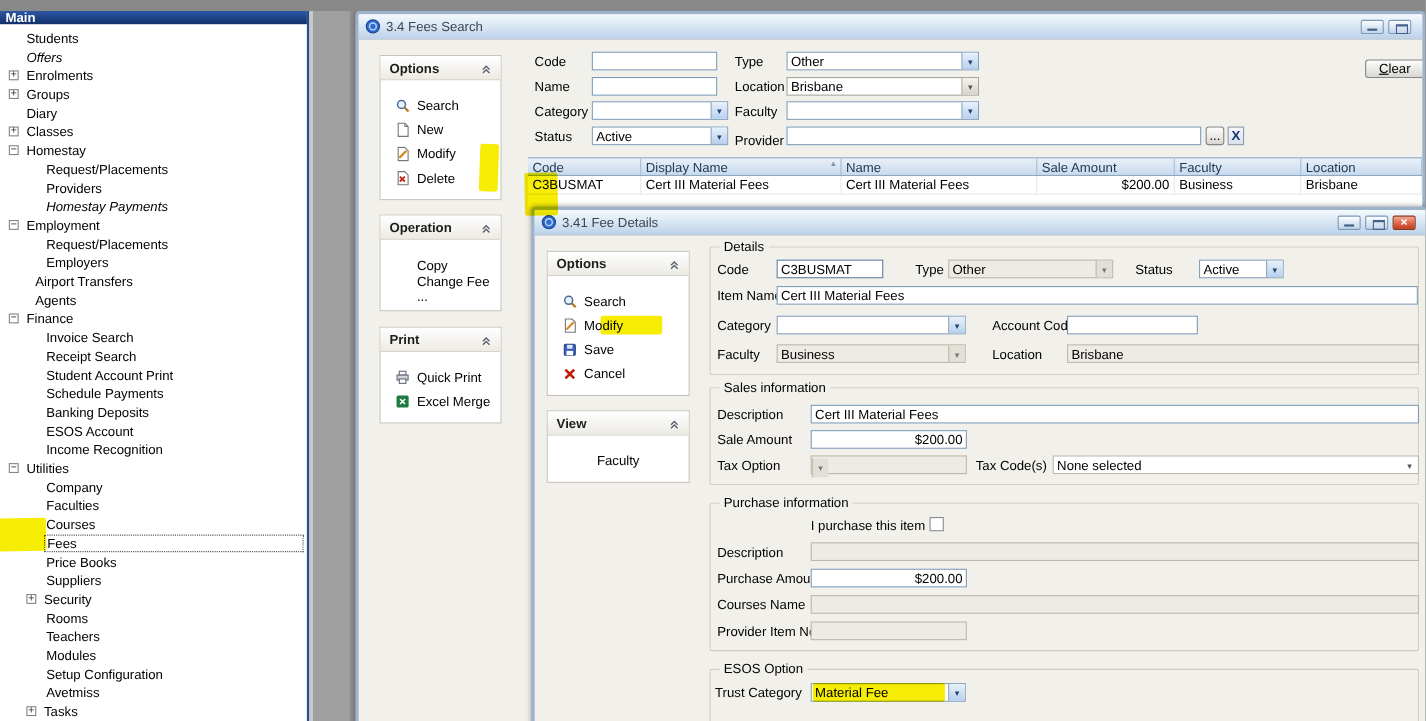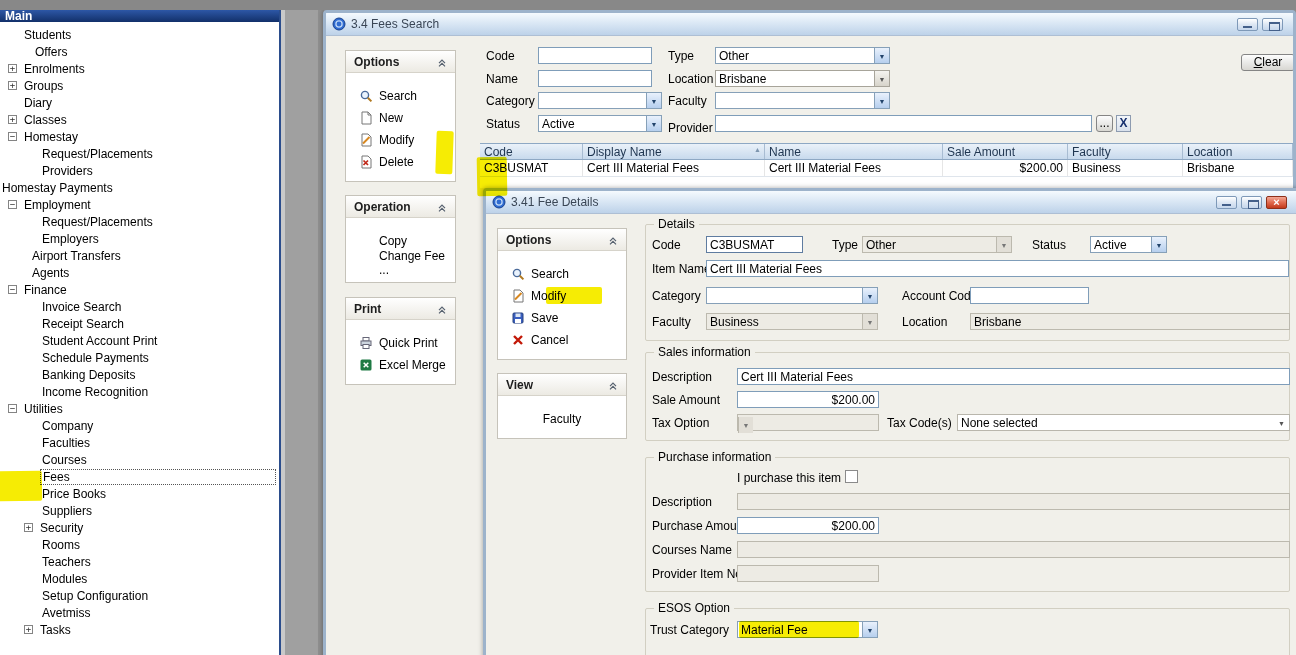--- a/index.html
+++ b/index.html
@@ -96,7 +96,7 @@
         <div class="tree-row" style="padding-left: 22px;">
           <span class="tree-label">Students</span>
         </div>
-        <div class="tree-row" style="padding-left: 33px;">
+        <div class="tree-row" style="padding-left: 22px; font-style: italic;">
           <span class="tree-label">Offers</span>
         </div>
         <div class="tree-row" style="padding-left: 8px;">

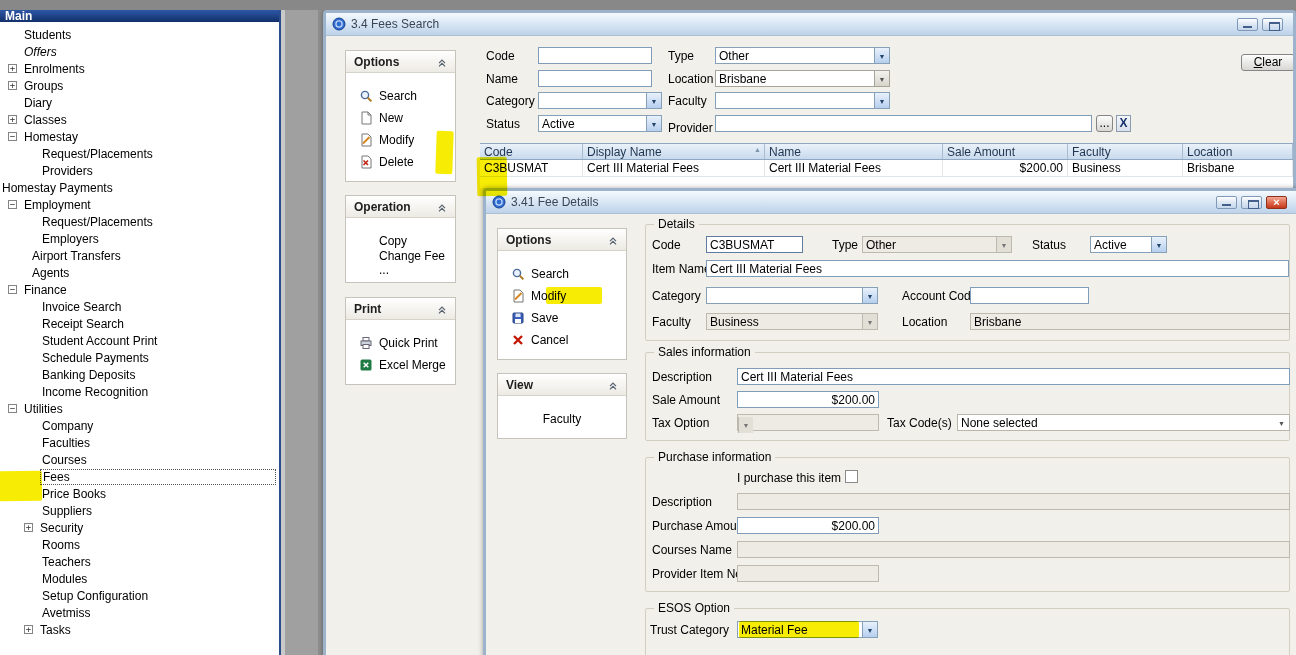--- a/index.html
+++ b/index.html
@@ -124,7 +124,7 @@
         <div class="tree-row" style="padding-left: 40px;">
           <span class="tree-label">Providers</span>
         </div>
-        <div class="tree-row" style="">
+        <div class="tree-row" style="padding-left: 40px; font-style: italic;">
           <span class="tree-label">Homestay Payments</span>
         </div>
         <div class="tree-row" style="padding-left: 8px;">

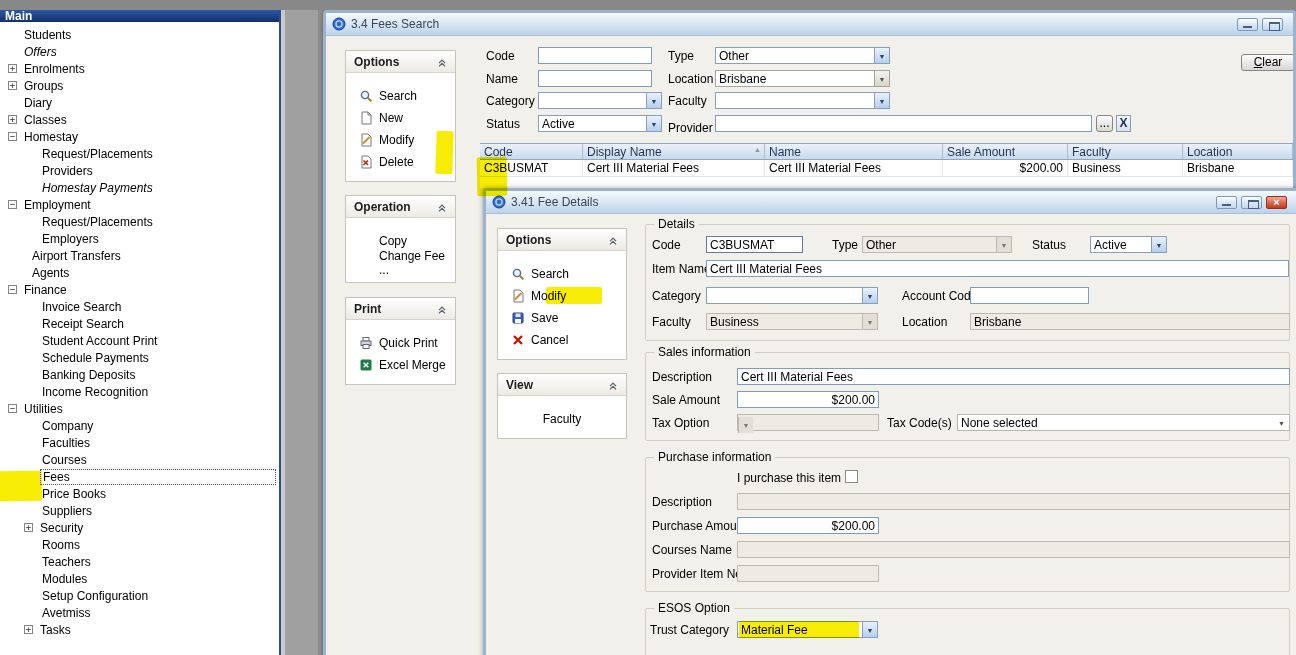--- a/index.html
+++ b/index.html
@@ -163,6 +163,9 @@
           <span class="tree-label">Banking Deposits</span>
         </div>
         <div class="tree-row" style="padding-left: 40px;">
+          <span class="tree-label">ESOS Account</span>
+        </div>
+        <div class="tree-row" style="padding-left: 40px;">
           <span class="tree-label">Income Recognition</span>
         </div>
         <div class="tree-row" style="padding-left: 8px;">

